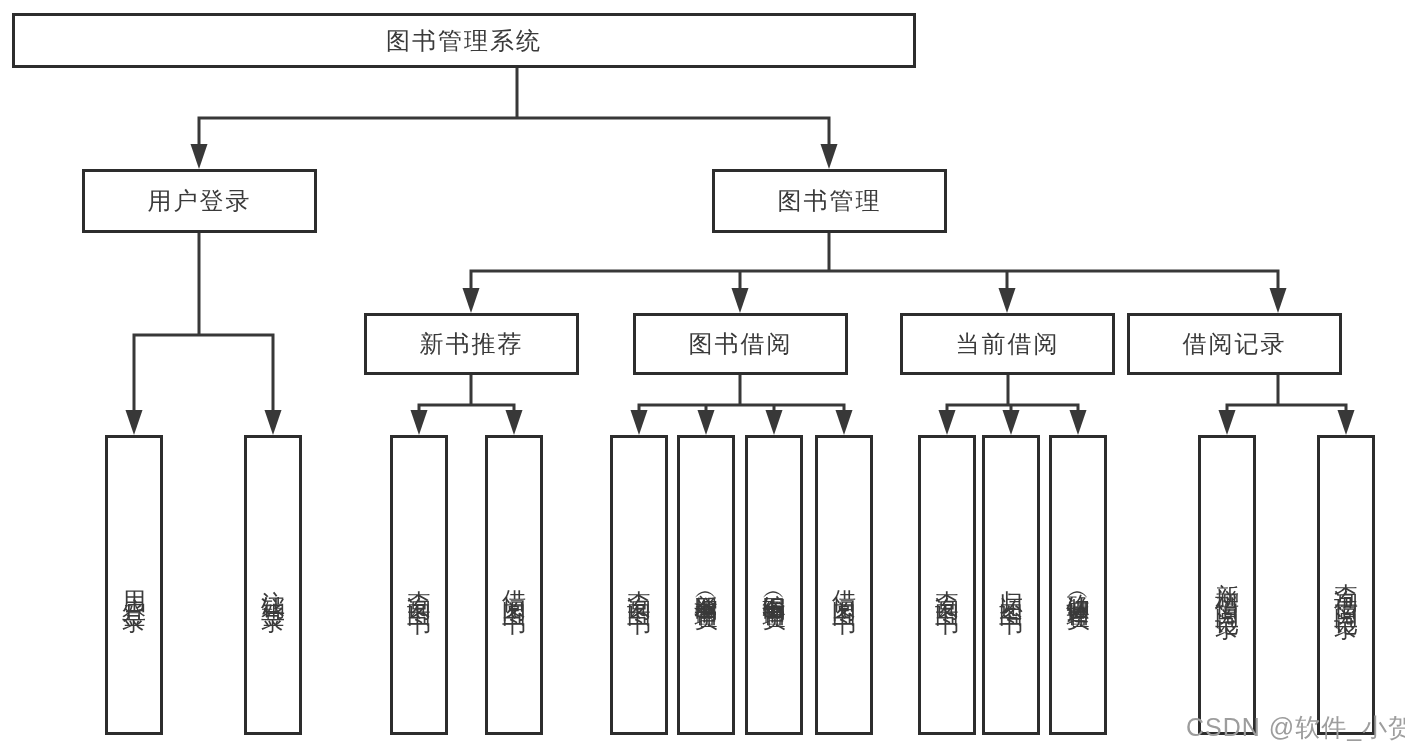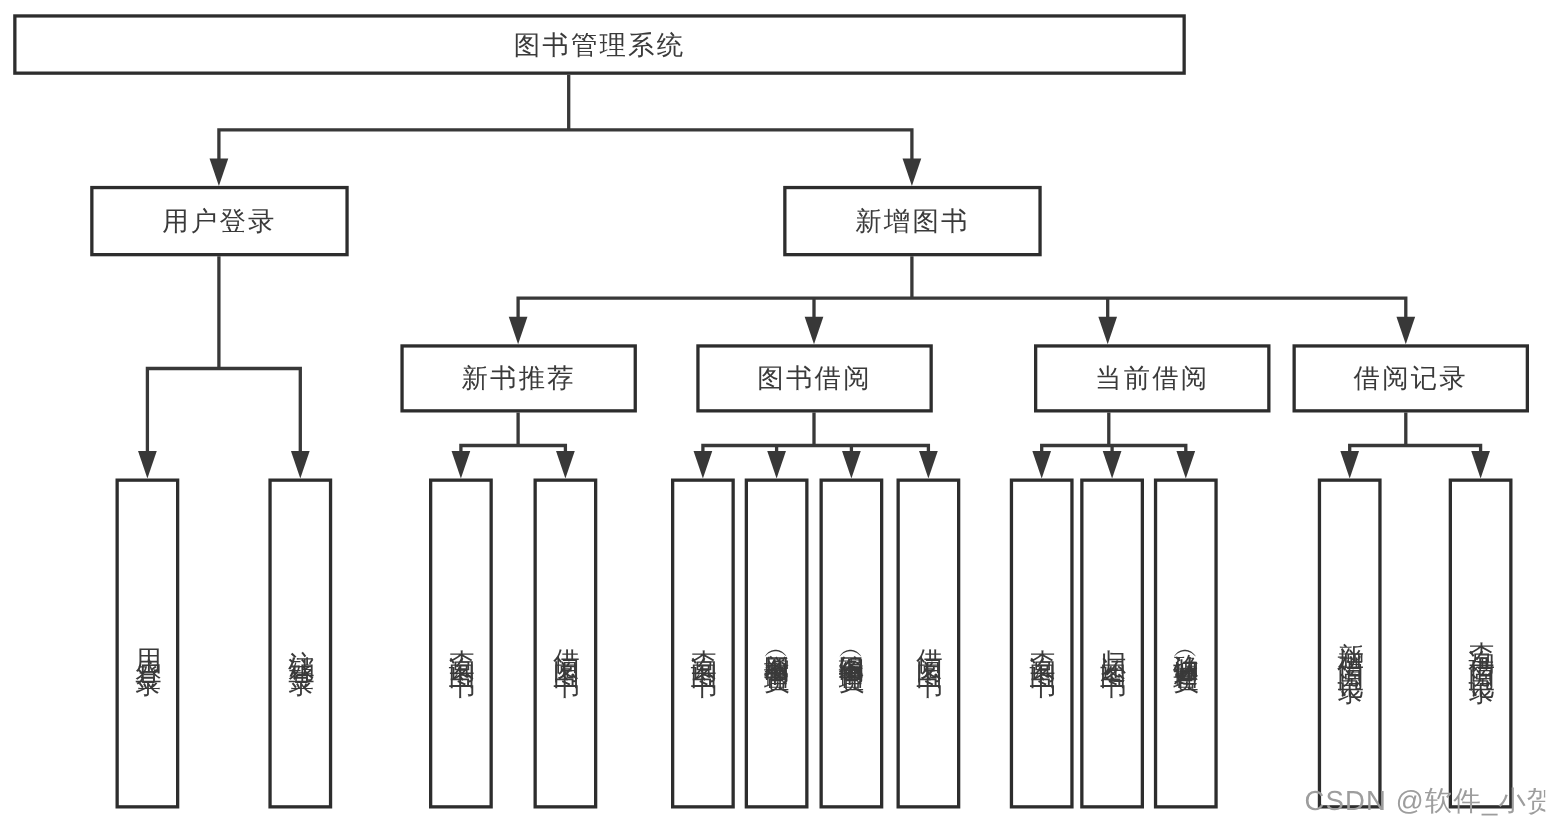--- a/index.html
+++ b/index.html
@@ -56,7 +56,7 @@
     white-space: nowrap;
   }
   
-  .n-root   { left: 12px;   top: 13px;  width: 1066px; height: 55px; }
+  .n-root   { left: 12px;   top: 13px;  width: 904px; height: 55px; }
   .n-login  { left: 82px;   top: 169px; width: 235px;  height: 64px; }
   .n-mgmt   { left: 712px;  top: 169px; width: 235px;  height: 64px; }
   .n-l3     { top: 313px; width: 215px; height: 62px; }

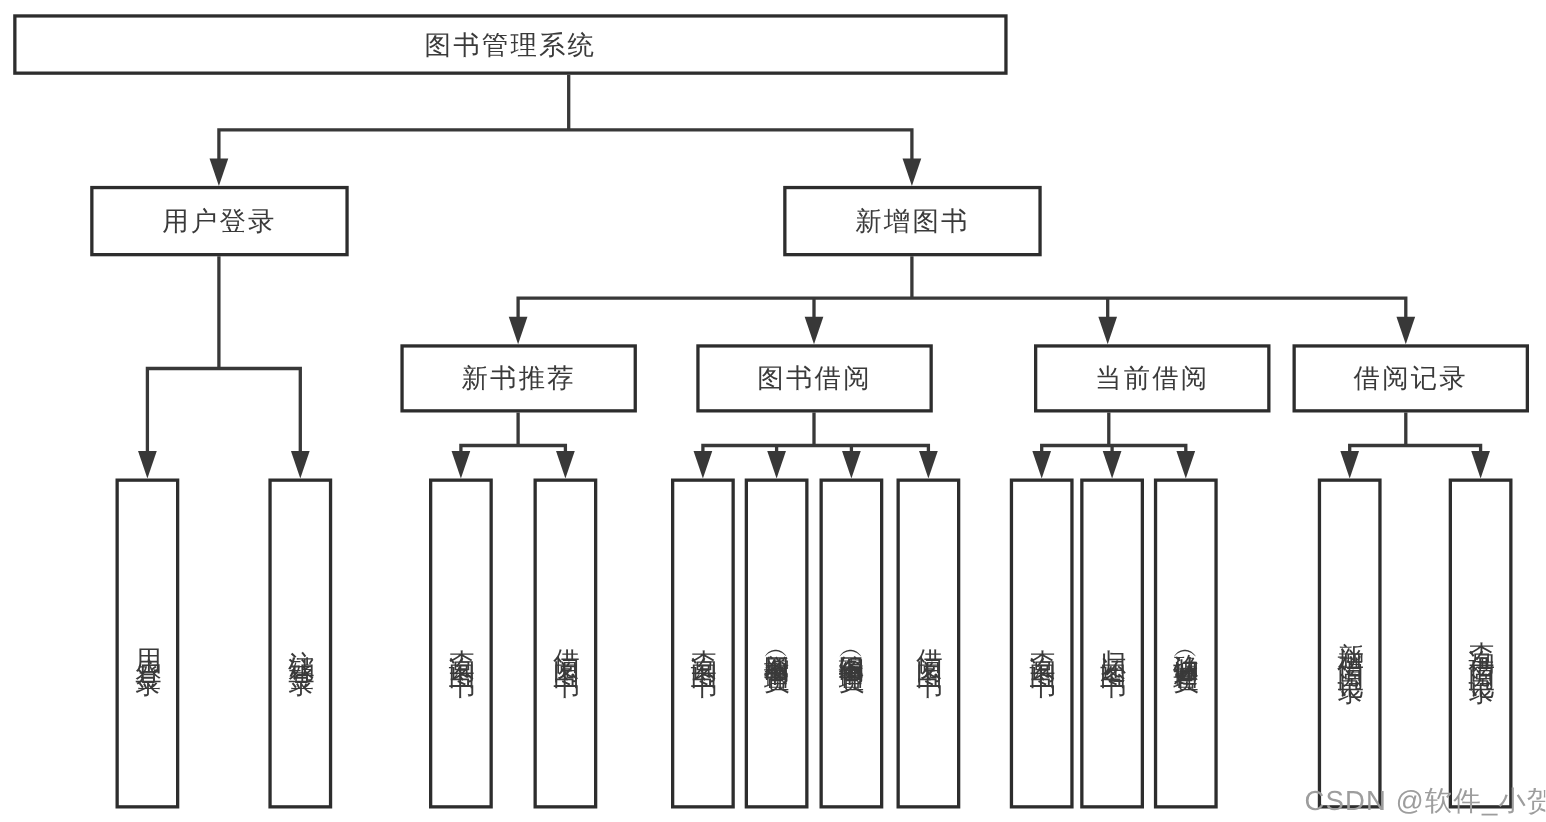--- a/index.html
+++ b/index.html
@@ -135,7 +135,7 @@
     <span class="hlabel">用户登录</span>
   </div>
   <div class="box n-mgmt">
-    <span class="hlabel">新增图书</span>
+    <span class="hlabel">图书管理</span>
   </div>
 
   <div class="box n-l3 n-newrec">

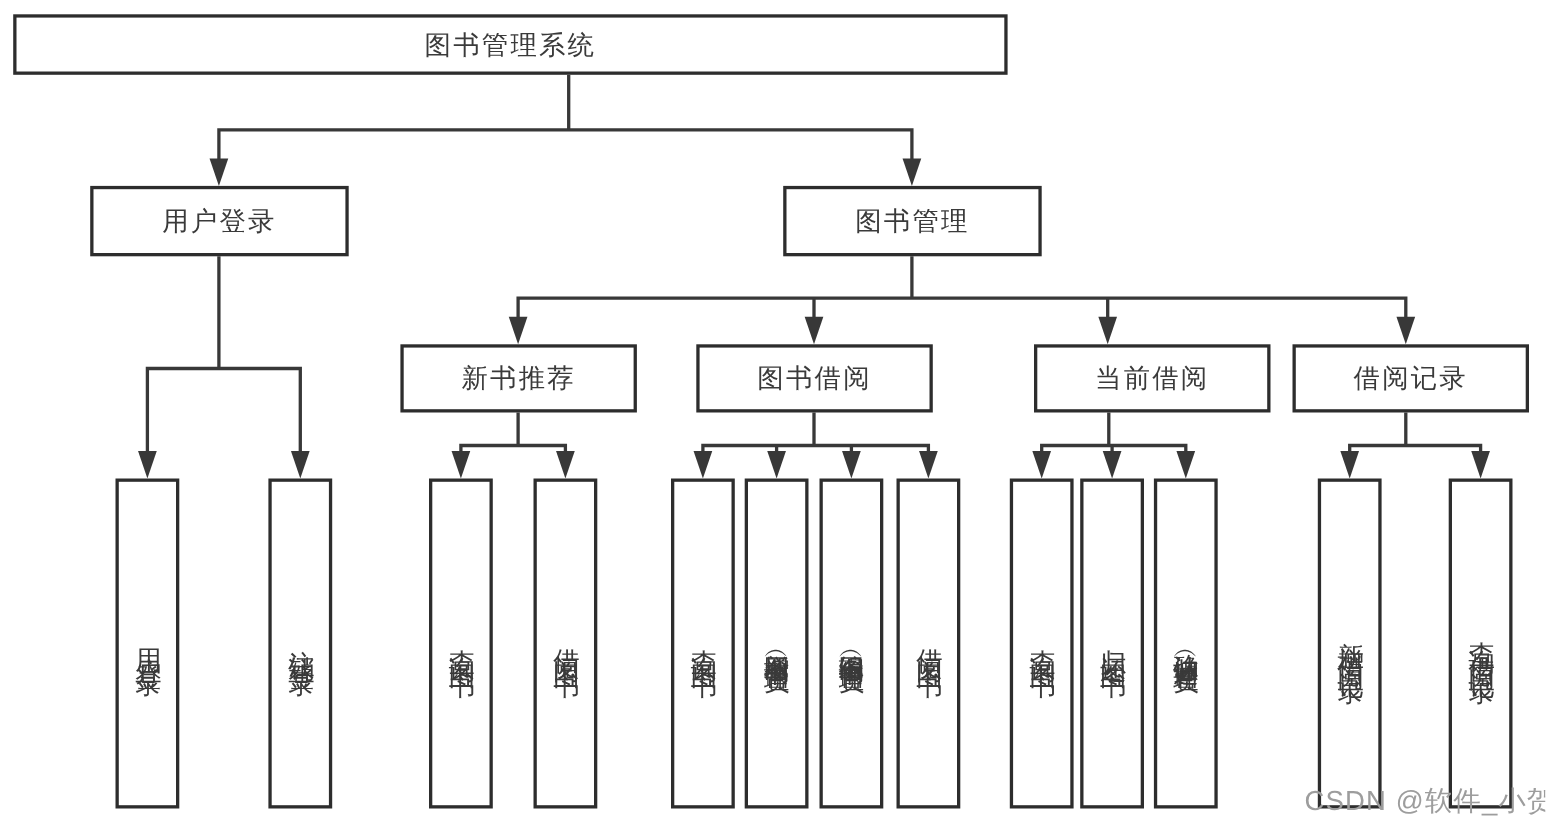--- a/index.html
+++ b/index.html
@@ -62,7 +62,7 @@
   .n-l3     { top: 313px; width: 215px; height: 62px; }
   .n-newrec { left: 364px; text-align: center;  }
   .n-borrow { left: 633px; text-align: right;  }
-  .n-curr   { left: 900px; margin-left: 40px;  }
+  .n-curr   { left: 900px;  }
   .n-record { left: 1175px; justify-content: center; }
   .vbox     { top: 435px; width: 58px; height: 300px; }
   .n-ulogin  { left: 105px;  }

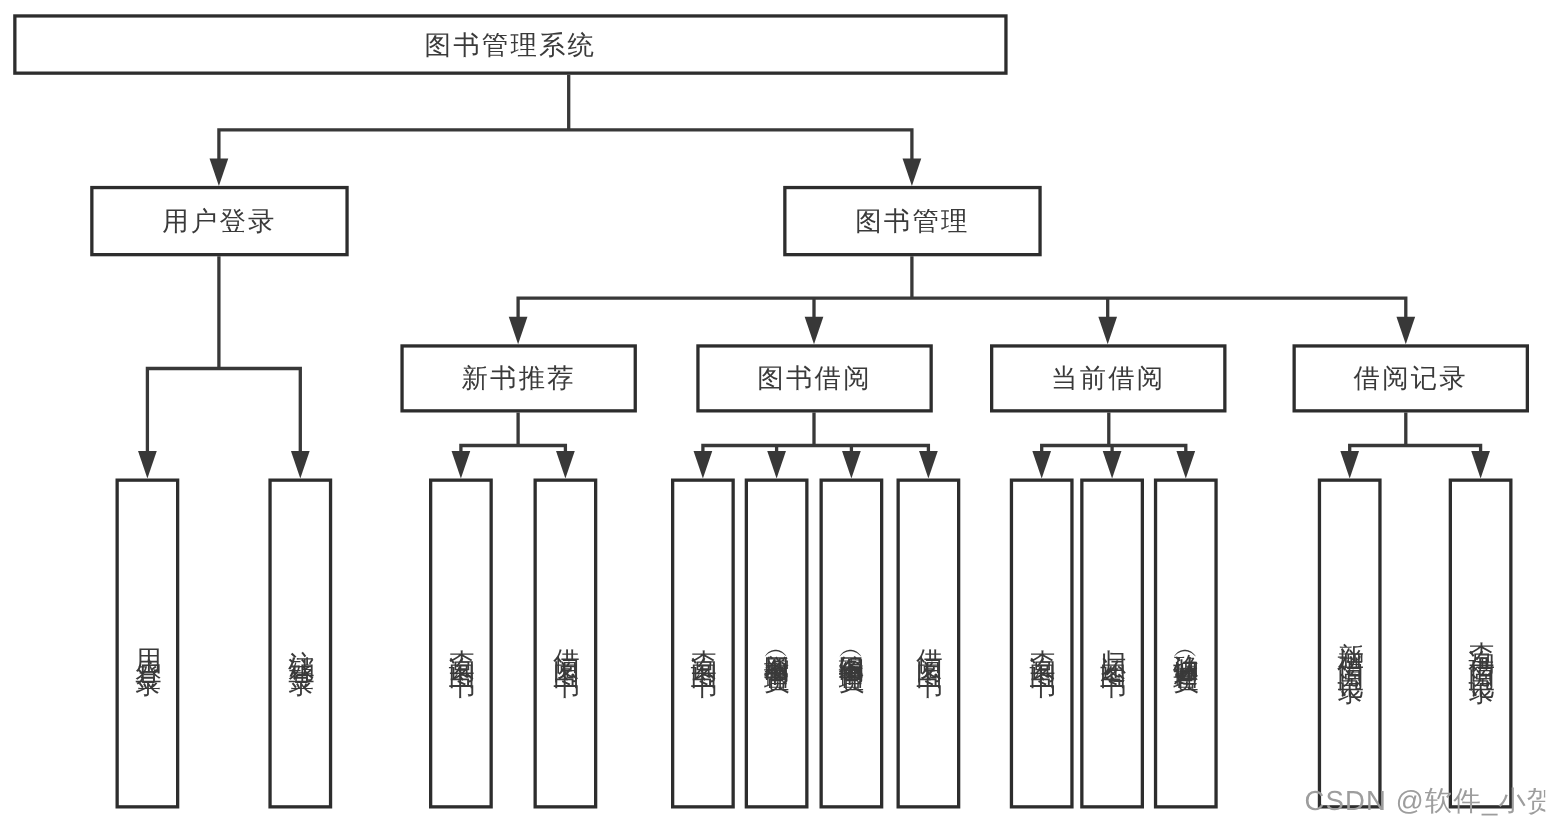--- a/index.html
+++ b/index.html
@@ -63,7 +63,7 @@
   .n-newrec { left: 364px; text-align: center;  }
   .n-borrow { left: 633px; text-align: right;  }
   .n-curr   { left: 900px;  }
-  .n-record { left: 1175px; justify-content: center; }
+  .n-record { left: 1127px; justify-content: center; }
   .vbox     { top: 435px; width: 58px; height: 300px; }
   .n-ulogin  { left: 105px;  }
   .n-ulogout { left: 244px;  }

